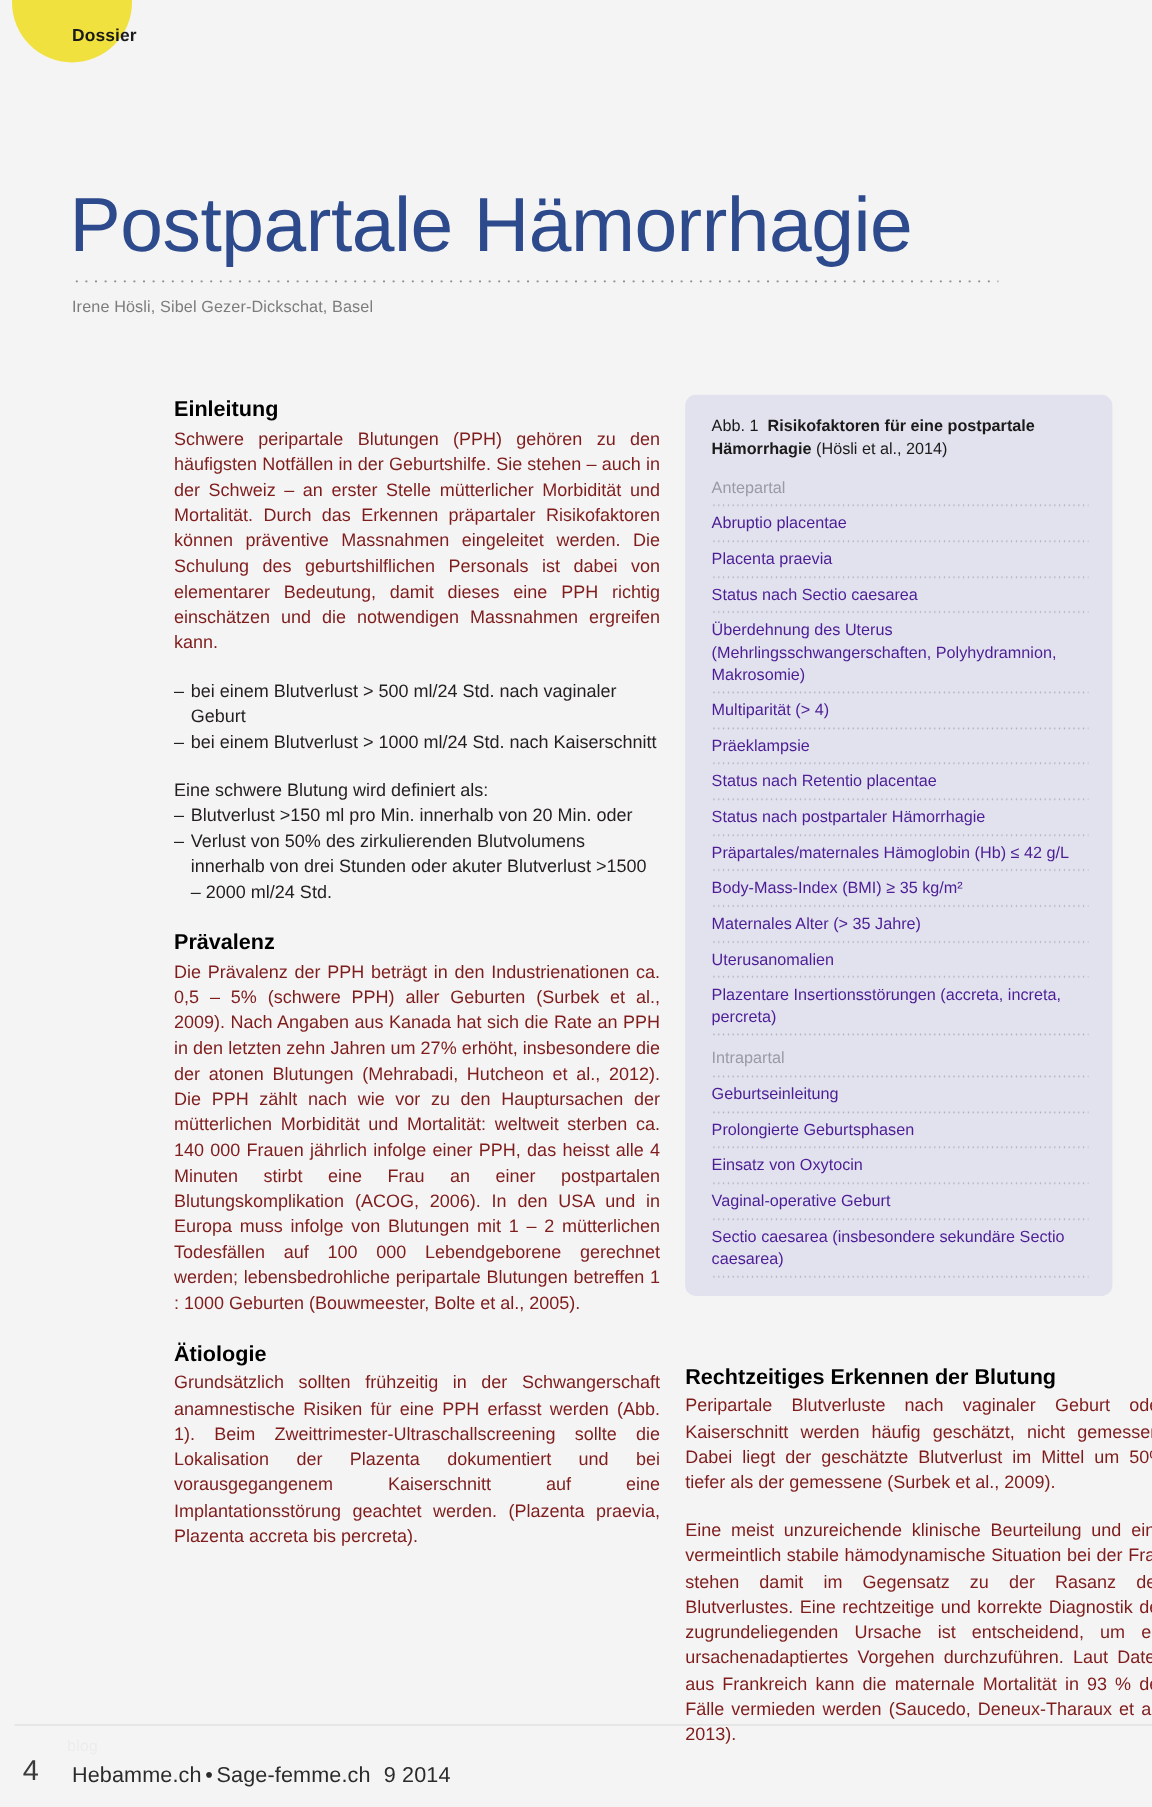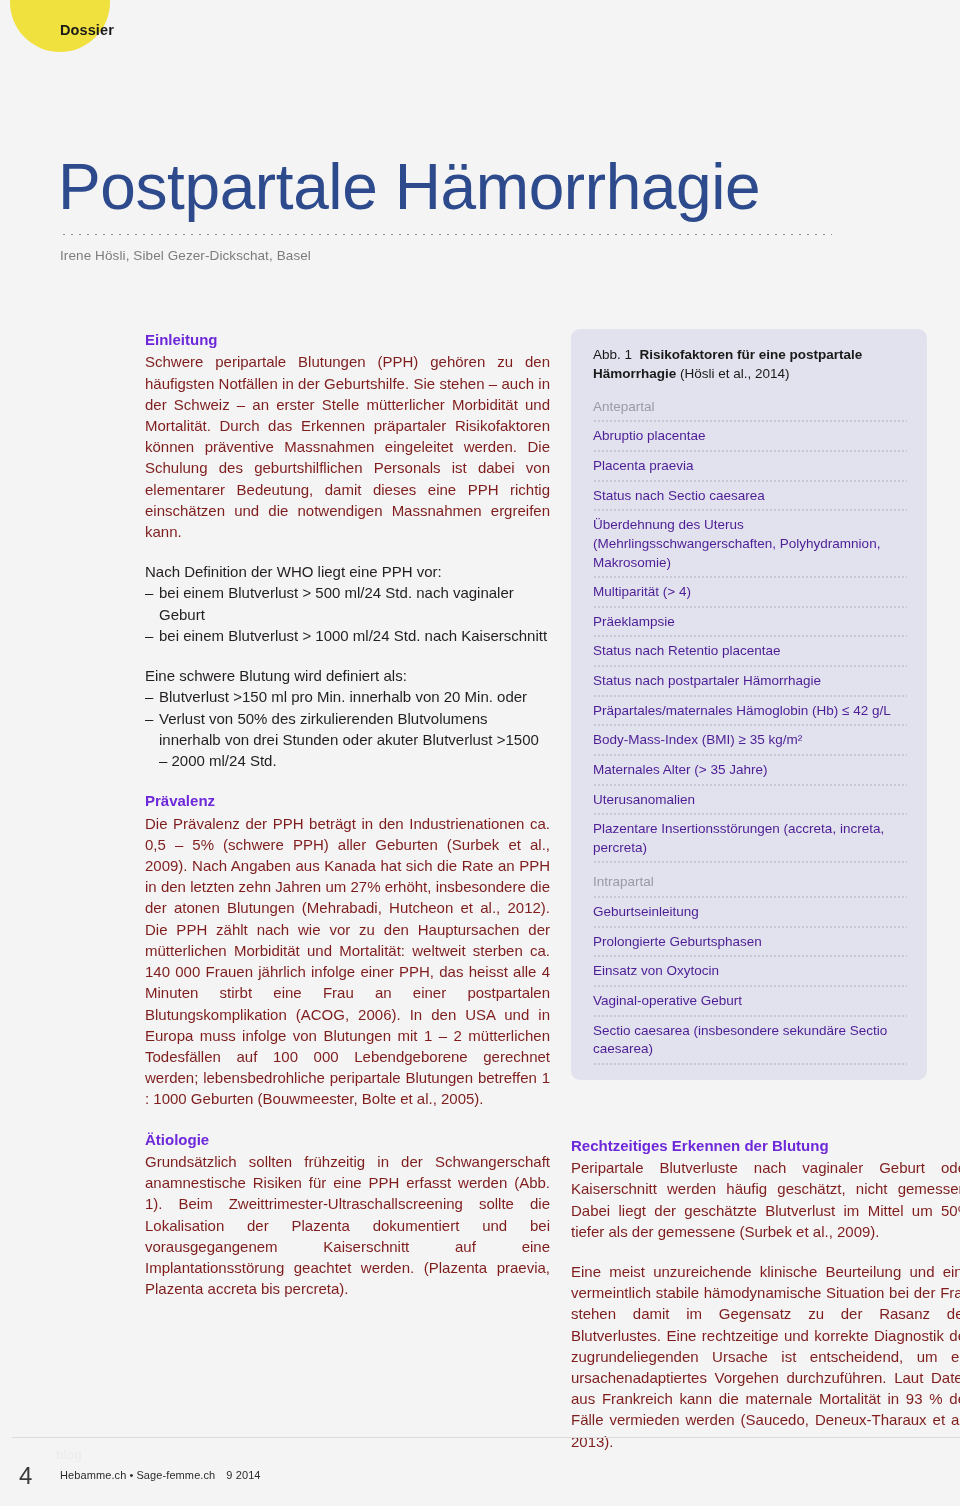--- a/index.html
+++ b/index.html
@@ -94,10 +94,10 @@
   }
 
   h2.sec {
-    font-size: 15px;
+    font-size: 18px;
     font-weight: bold;
     margin: 0 0 1px 0;
-    color: #6d28d9;
+    color: #000000;
     line-height: 1.42;
   }
   p.body {

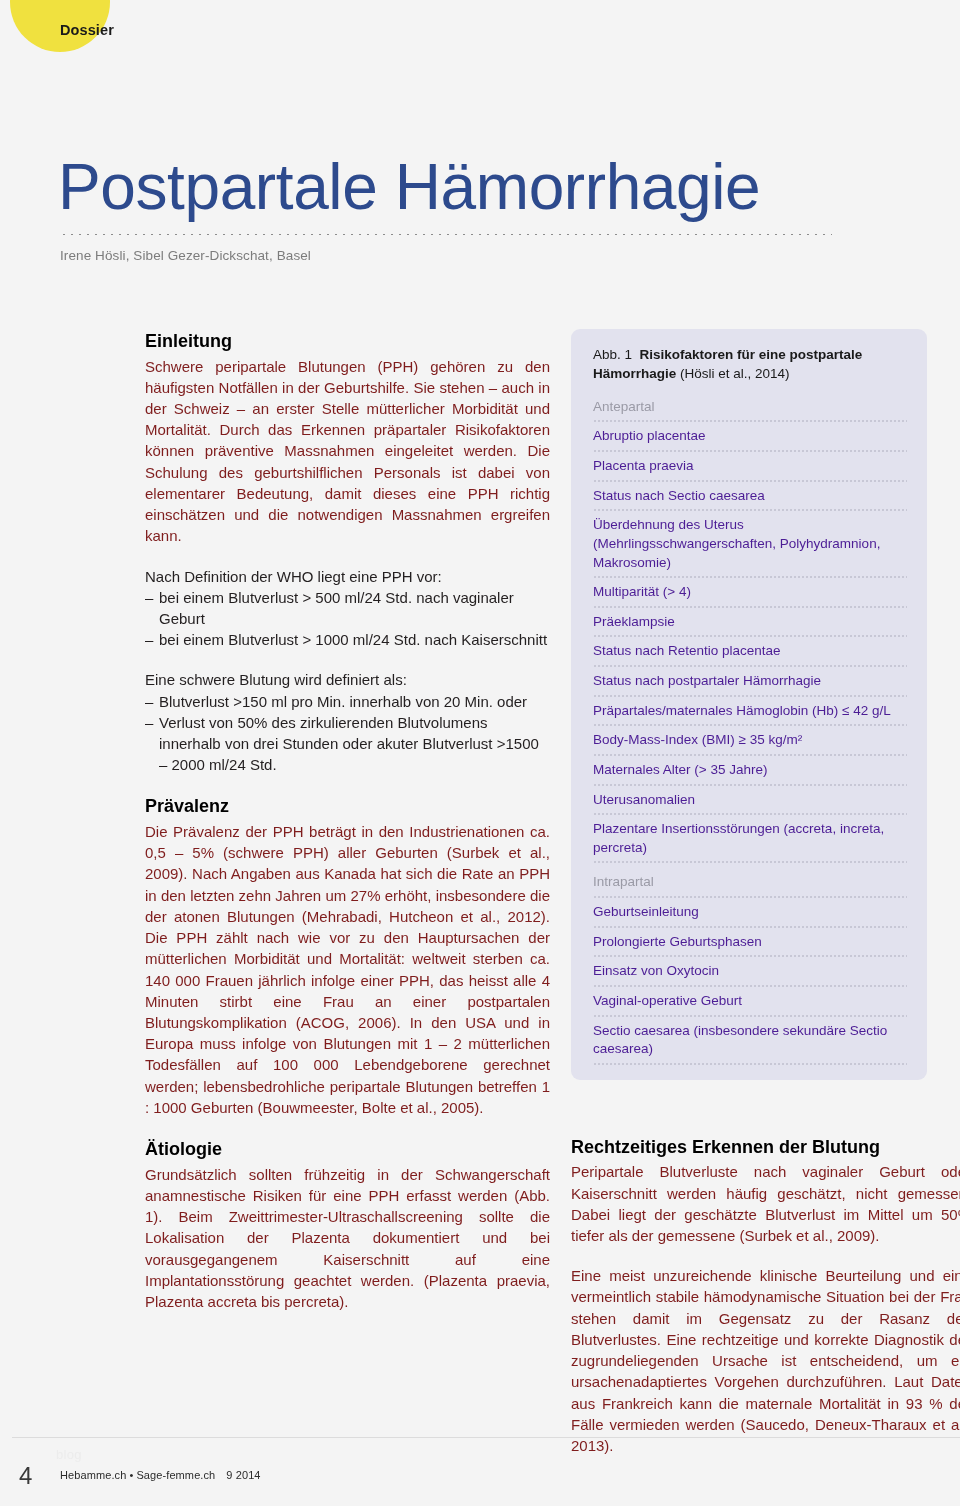--- a/index.html
+++ b/index.html
@@ -229,7 +229,6 @@
 
     <div class="gap"></div>
 
-    <div class="lead-line">Nach Definition der WHO liegt eine PPH vor:</div>
     <ul class="dashlist">
       <li>bei einem Blutverlust &gt; 500 ml/24 Std. nach vaginaler Geburt</li>
       <li>bei einem Blutverlust &gt; 1000 ml/24 Std. nach Kaiserschnitt</li>

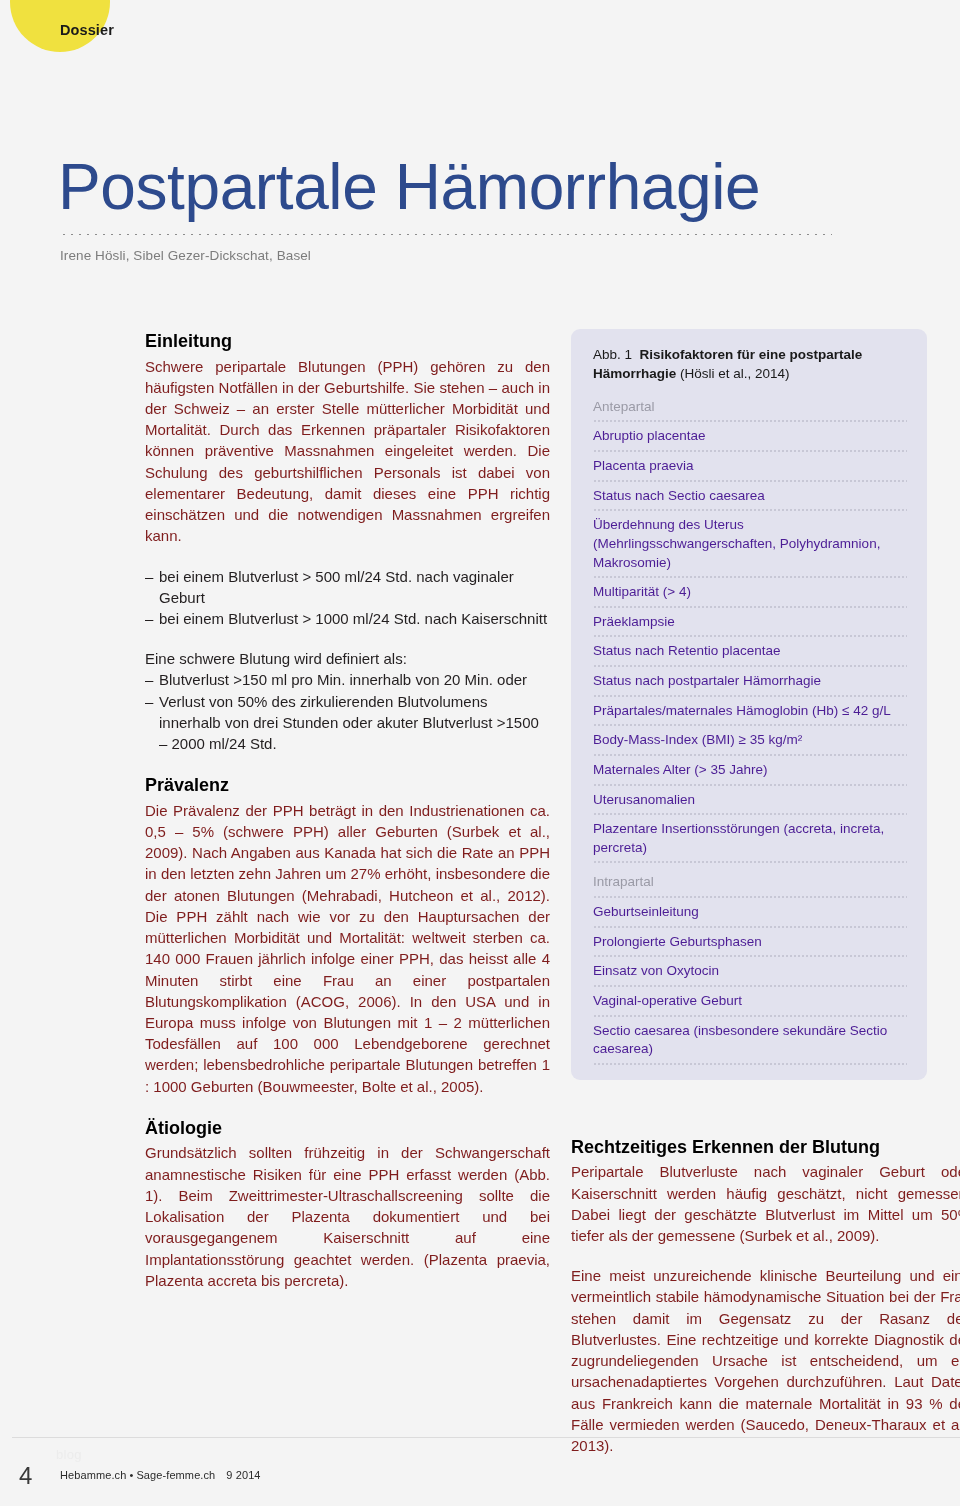--- a/index.html
+++ b/index.html
@@ -202,7 +202,7 @@
     position: absolute;
     left: 48px;
     top: 1469px;
-    font-size: 11px;
+    font-size: 18px;
     color: #2b2b2b;
     letter-spacing: .1px;
   }

